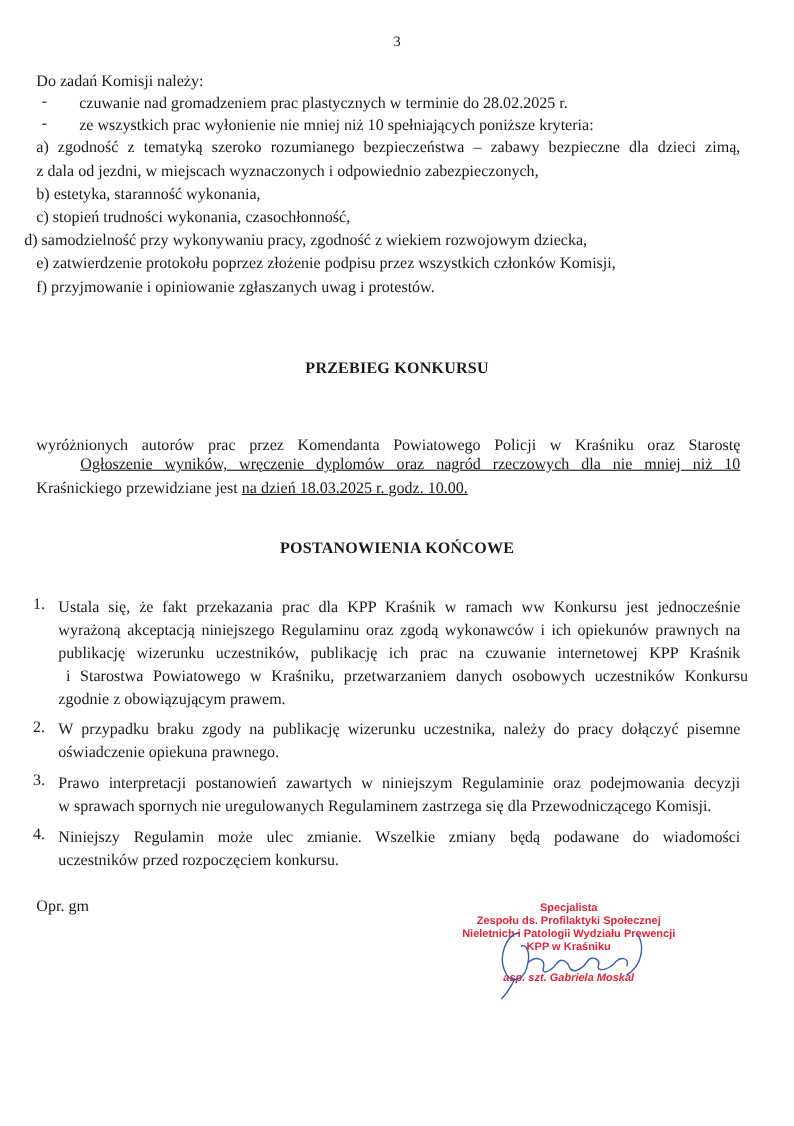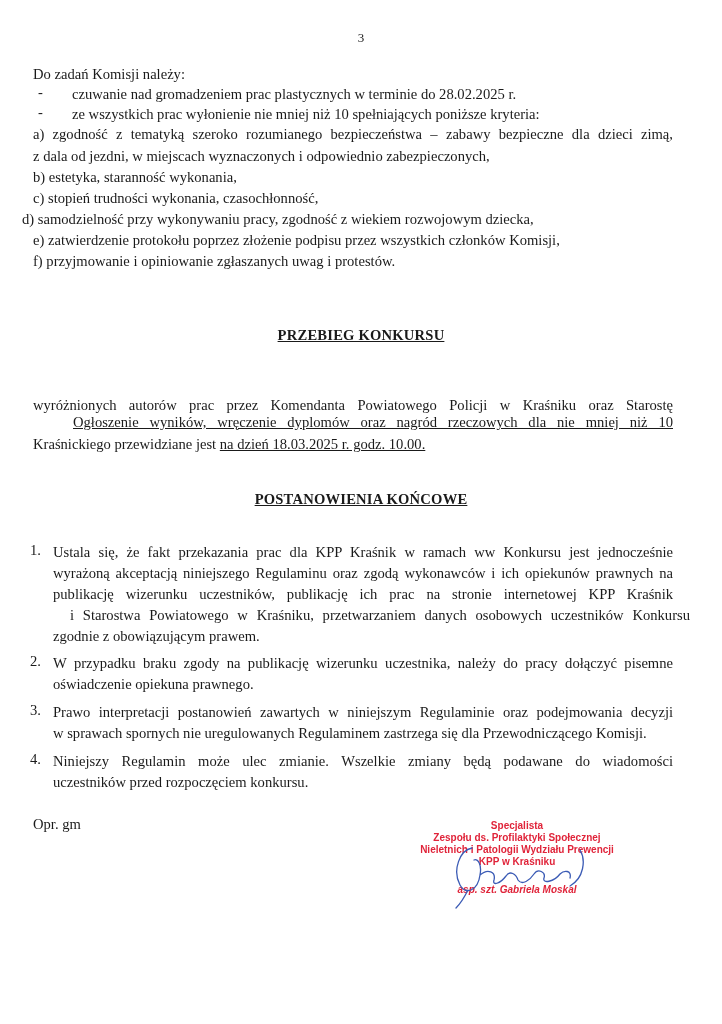--- a/index.html
+++ b/index.html
@@ -11,7 +11,7 @@
     .page-num { position: absolute; top: 30px; left: 0; width: 722px; text-align: center; font-size: 13px; }
     .abs { position: absolute; font-size: 14.6px; white-space: nowrap; line-height: 20px; }
     .just { text-align: justify; text-align-last: justify; white-space: nowrap; }
-    .heading { position: absolute; font-weight: bold; text-decoration: underline; font-size: 14.6px; text-align: center; width: 722px; left: 0; letter-spacing: 0.2px; }
+    .heading { position: absolute; font-weight: bold; font-size: 14.6px; text-align: center; width: 722px; left: 0; letter-spacing: 0.2px; }
     .bullet { position: absolute; left: 38px; font-size: 14.6px; }
     .u { text-decoration: underline; }
     .num { position: absolute; left: 30px; font-size: 14.6px; }

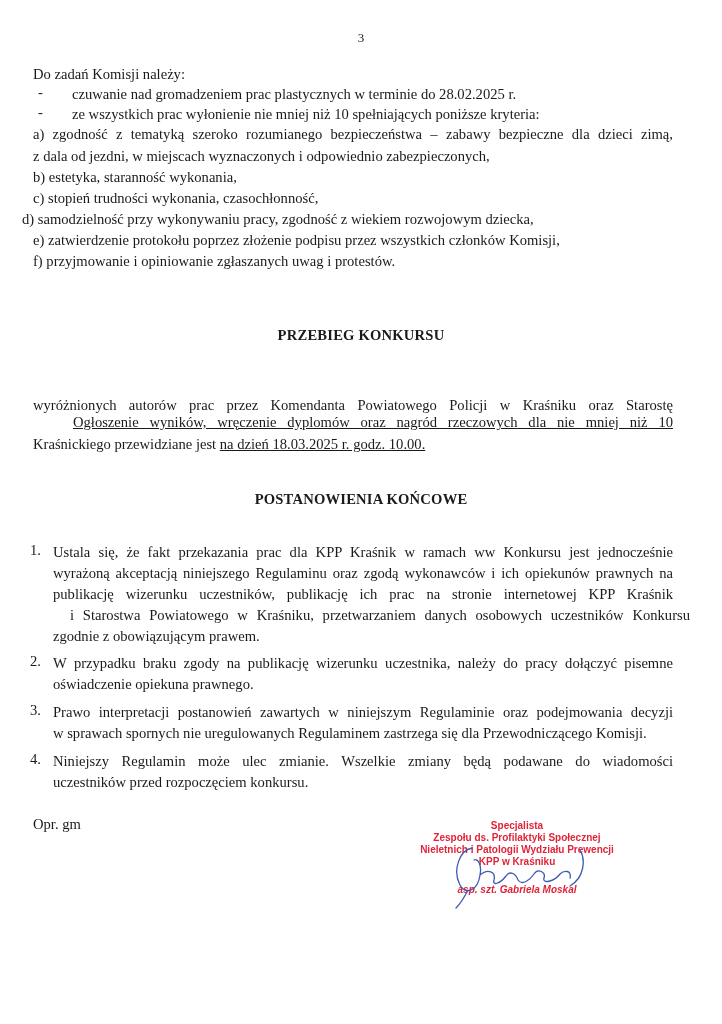--- a/index.html
+++ b/index.html
@@ -58,7 +58,7 @@
     <div class="num" style="top:542px;">1.</div>
     <div class="abs just" style="left:53px; top:542px; width:620px;">Ustala się, że fakt przekazania prac dla KPP Kraśnik w ramach ww Konkursu jest jednocześnie</div>
     <div class="abs just" style="left:53px; top:563px; width:620px;">wyrażoną akceptacją niniejszego Regulaminu oraz zgodą wykonawców i ich opiekunów prawnych na</div>
-    <div class="abs just" style="left:53px; top:584px; width:620px;">publikację  wizerunku uczestników,  publikację ich prac na stronie internetowej KPP Kraśnik</div>
+    <div class="abs just" style="left:53px; top:584px; width:620px;">publikację  wizerunku uczestników,  publikację ich prac na czuwanie internetowej KPP Kraśnik</div>
     <div class="abs just" style="left:70px; top:605px; width:620px;">i Starostwa Powiatowego w Kraśniku,  przetwarzaniem danych osobowych uczestników Konkursu</div>
     <div class="abs" style="left:53px; top:626px;">zgodnie z obowiązującym prawem.</div>
   </div>

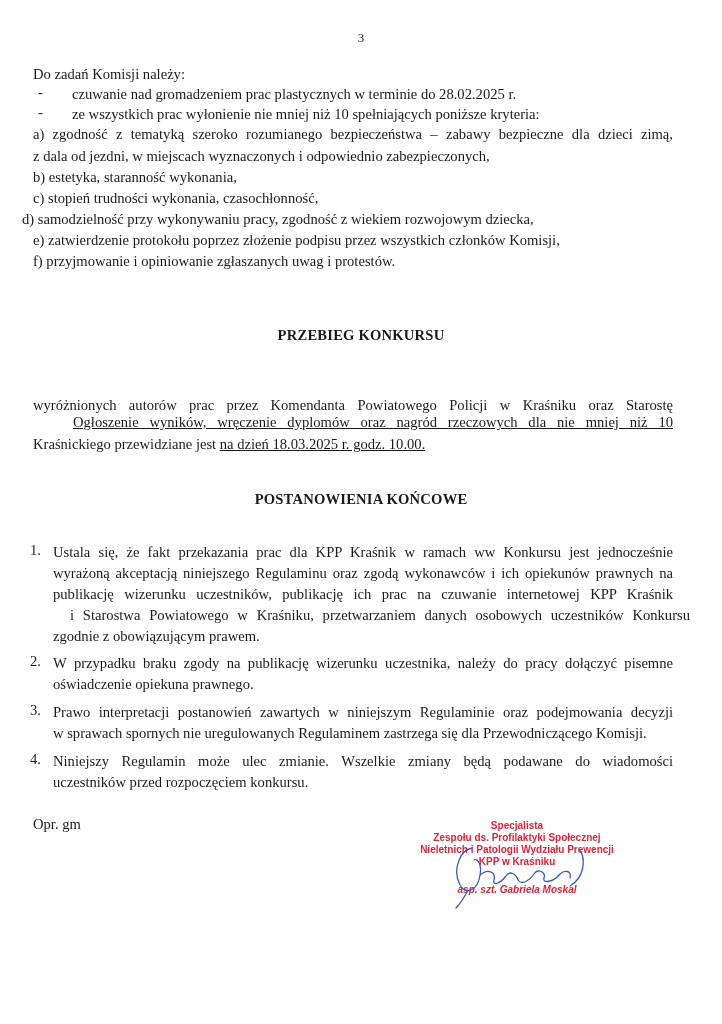--- a/index.html
+++ b/index.html
@@ -59,7 +59,7 @@
     <div class="abs just" style="left:53px; top:542px; width:620px;">Ustala się, że fakt przekazania prac dla KPP Kraśnik w ramach ww Konkursu jest jednocześnie</div>
     <div class="abs just" style="left:53px; top:563px; width:620px;">wyrażoną akceptacją niniejszego Regulaminu oraz zgodą wykonawców i ich opiekunów prawnych na</div>
     <div class="abs just" style="left:53px; top:584px; width:620px;">publikację  wizerunku uczestników,  publikację ich prac na czuwanie internetowej KPP Kraśnik</div>
-    <div class="abs just" style="left:70px; top:605px; width:620px;">i Starostwa Powiatowego w Kraśniku,  przetwarzaniem danych osobowych uczestników Konkursu</div>
+    <div class="abs just" style="left:60px; top:605px; width:620px;">i Starostwa Powiatowego w Kraśniku,  przetwarzaniem danych osobowych uczestników Konkursu</div>
     <div class="abs" style="left:53px; top:626px;">zgodnie z obowiązującym prawem.</div>
   </div>
 

